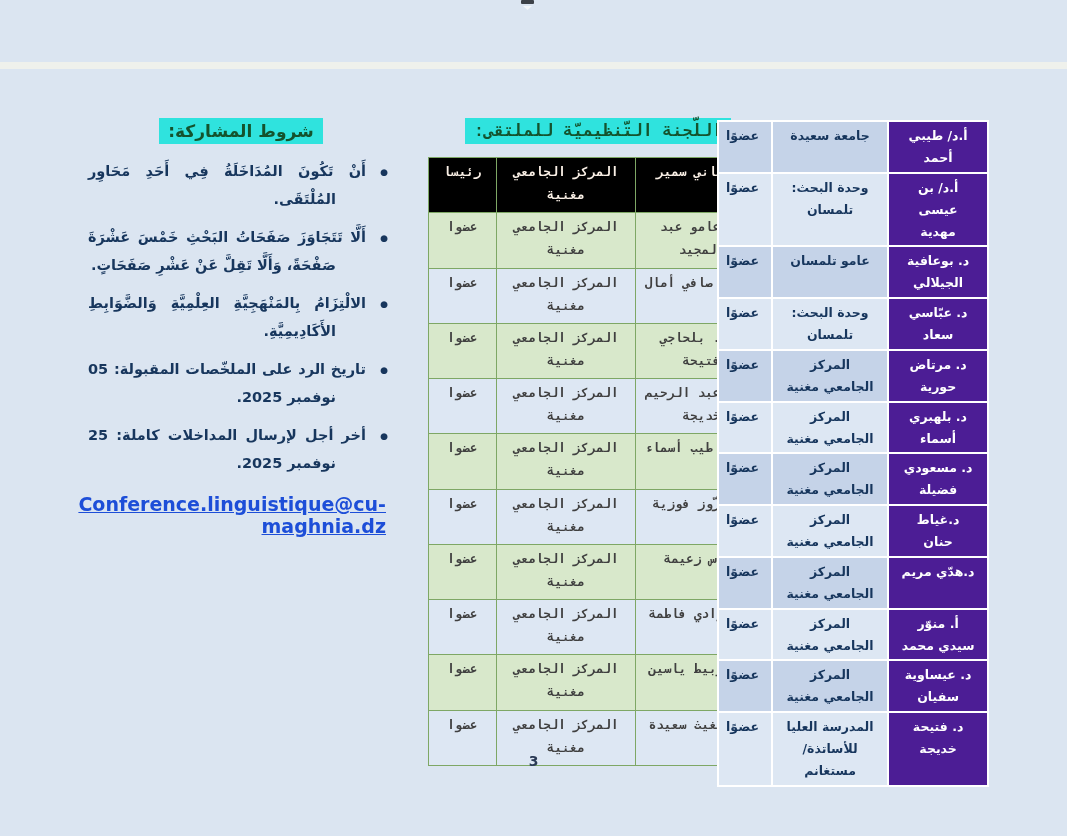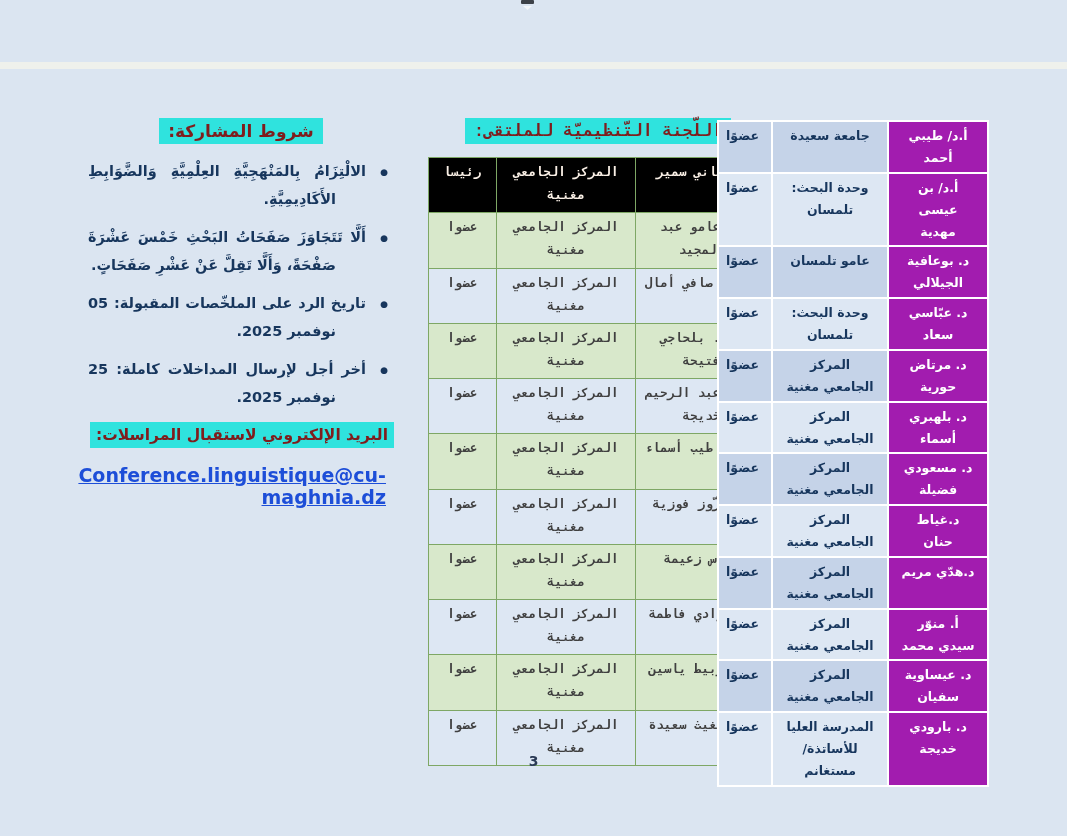--- a/index.html
+++ b/index.html
@@ -21,7 +21,7 @@
   }
   .cond-title-wrap { text-align:center; margin-bottom:14px; }
   .hl {
-    display:inline-block; background:#2fe3de; color:#7f1d1d;
+    display:inline-block; background:#2fe3de; color:#14532d;
     font-weight:bold; padding:3px 9px;
   }
   .cond-title { font-size:17px; }

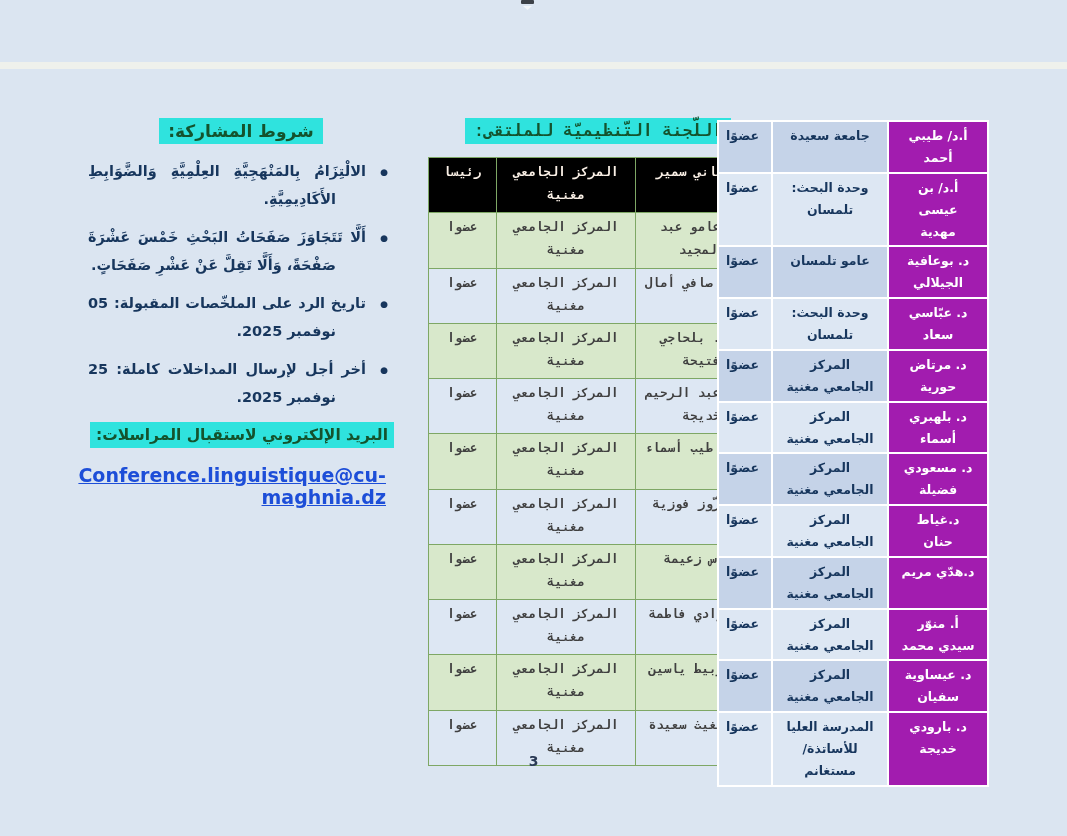--- a/index.html
+++ b/index.html
@@ -66,7 +66,7 @@
     color:#17365d;
   }
   table.sci col.c-name { width:37%; } table.sci col.c-aff { width:43%; } table.sci col.c-role { width:20%; }
-  table.sci td.name { background:#a21caf; color:#ffffff;text-align:center; }
+  table.sci td.name { background:#4c1d95; color:#ffffff;text-align:center; }
   table.sci tr.row-dark td.other { background:#c5d3e8; }
   table.sci tr.row-light td.other { background:#dde7f3; }
 

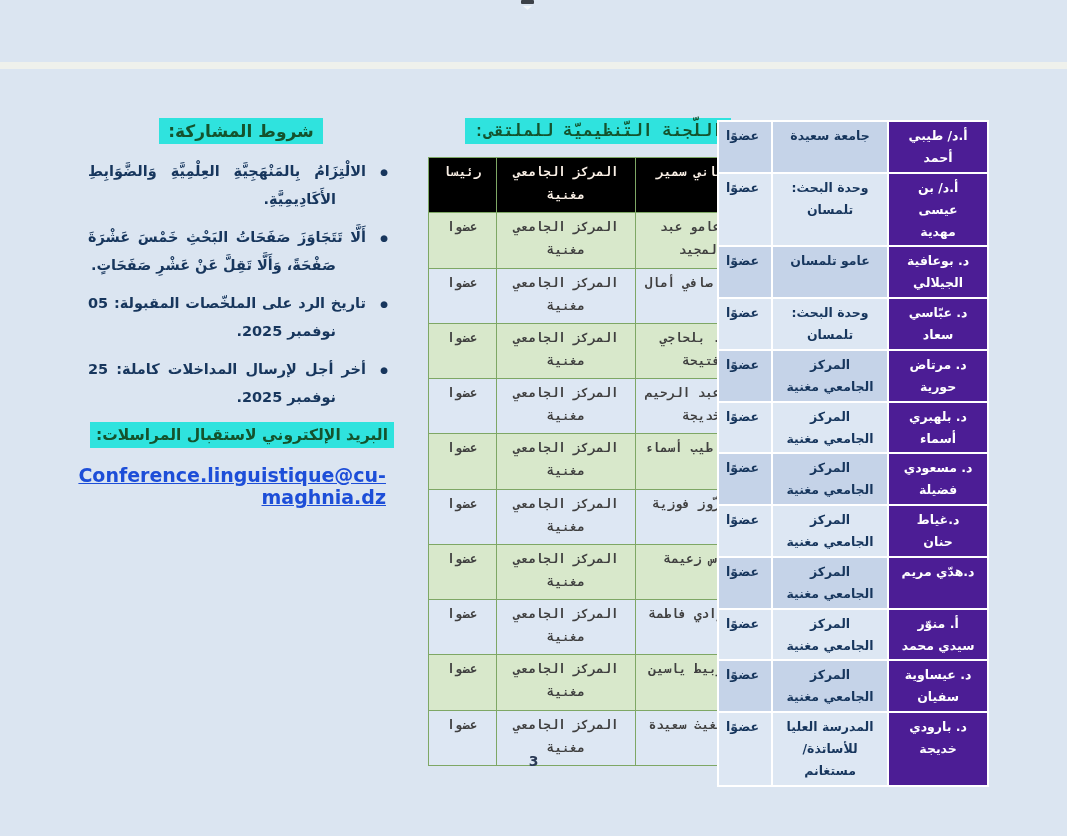--- a/index.html
+++ b/index.html
@@ -88,6 +88,7 @@
       <span class="hl cond-title">شروط المشاركة:</span>
     </div>
     <ul class="cond-list">
+      <li>أَنْ تَكُونَ المُدَاخَلَةُ فِي أَحَدِ مَحَاوِر المُلْتَقَى.</li>
       <li>الالْتِزَامُ بِالمَنْهَجِيَّةِ العِلْمِيَّةِ وَالضَّوَابِطِ الأَكَادِيمِيَّةِ.</li>
       <li>أَلَّا تَتَجَاوَزَ صَفَحَاتُ البَحْثِ خَمْسَ عَشْرَةَ صَفْحَةً، وَأَلَّا تَقِلَّ عَنْ عَشْرِ صَفَحَاتٍ.</li>
       <li>تاريخ الرد على الملخّصات المقبولة: 05 نوفمبر 2025.</li>

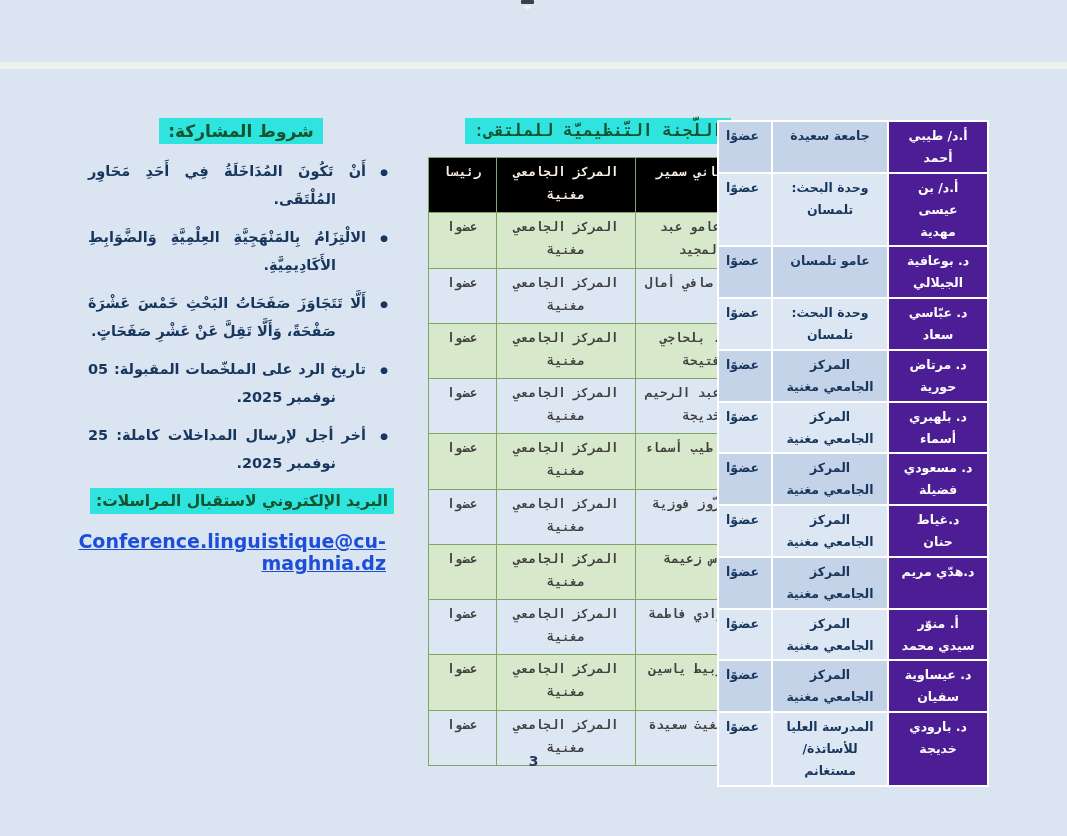--- a/index.html
+++ b/index.html
@@ -89,8 +89,8 @@
     </div>
     <ul class="cond-list">
       <li>أَنْ تَكُونَ المُدَاخَلَةُ فِي أَحَدِ مَحَاوِر المُلْتَقَى.</li>
+      <li>أَلَّا تَتَجَاوَزَ صَفَحَاتُ البَحْثِ خَمْسَ عَشْرَةَ صَفْحَةً، وَأَلَّا تَقِلَّ عَنْ عَشْرِ صَفَحَاتٍ.</li>
       <li>الالْتِزَامُ بِالمَنْهَجِيَّةِ العِلْمِيَّةِ وَالضَّوَابِطِ الأَكَادِيمِيَّةِ.</li>
-      <li>أَلَّا تَتَجَاوَزَ صَفَحَاتُ البَحْثِ خَمْسَ عَشْرَةَ صَفْحَةً، وَأَلَّا تَقِلَّ عَنْ عَشْرِ صَفَحَاتٍ.</li>
       <li>تاريخ الرد على الملخّصات المقبولة: 05 نوفمبر 2025.</li>
       <li>أخر أجل لإرسال المداخلات كاملة: 25 نوفمبر 2025.</li>
     </ul>

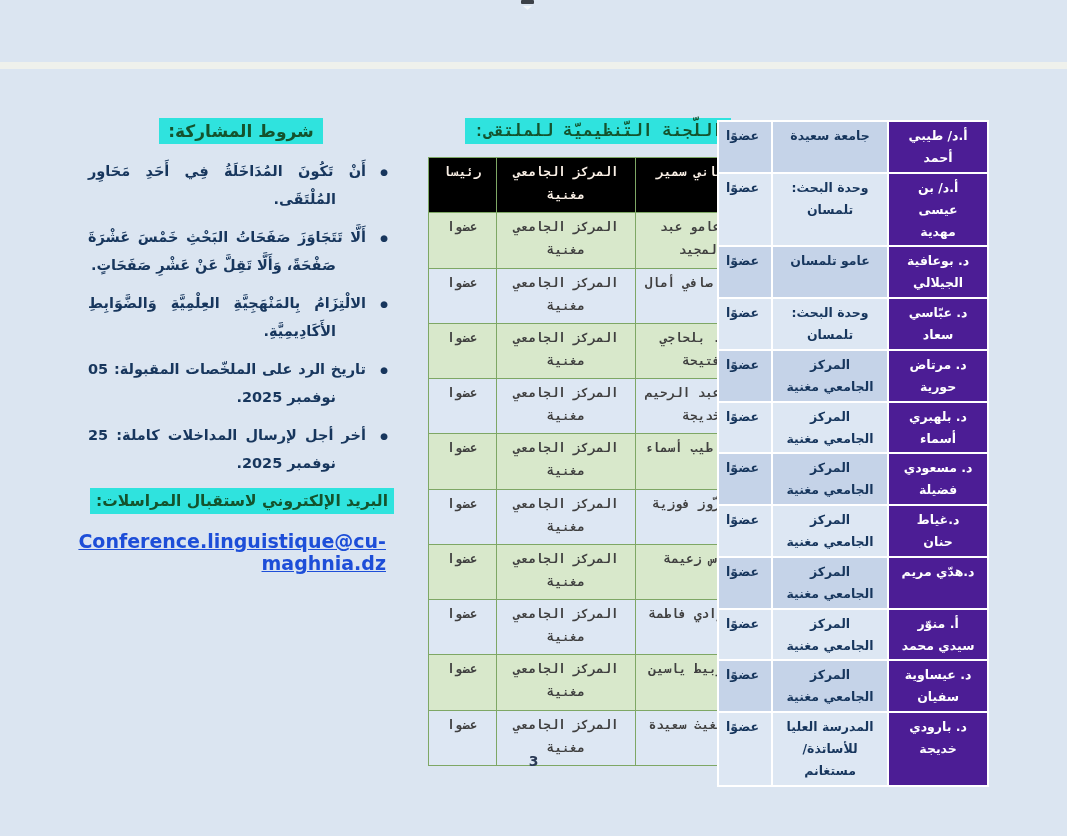--- a/index.html
+++ b/index.html
@@ -94,9 +94,6 @@
       <li>تاريخ الرد على الملخّصات المقبولة: 05 نوفمبر 2025.</li>
       <li>أخر أجل لإرسال المداخلات كاملة: 25 نوفمبر 2025.</li>
     </ul>
-    <div class="email-heading-wrap">
-      <span class="hl email-heading">البريد الإلكتروني لاستقبال المراسلات:</span>
-    </div>
     <div class="email-link-wrap">
       <a class="email-link">Conference.linguistique@cu-maghnia.dz</a>
     </div>

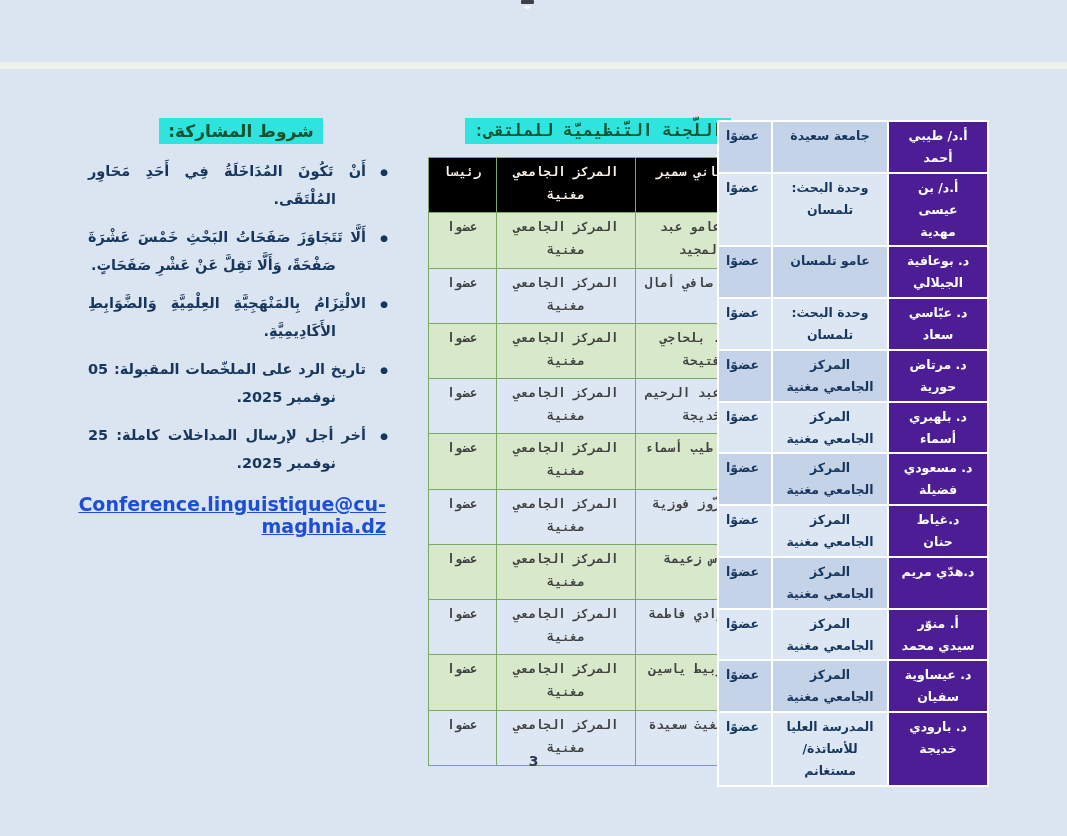--- a/index.html
+++ b/index.html
@@ -233,7 +233,7 @@
         <td class="other">عضوًا</td>
       </tr>
       <tr class="row-light">
-        <td class="name">د. بارودي خديجة</td>
+        <td class="name">د. فتيحة خديجة</td>
         <td class="other">المدرسة العليا للأساتذة/مستغانم</td>
         <td class="other">عضوًا</td>
       </tr>

